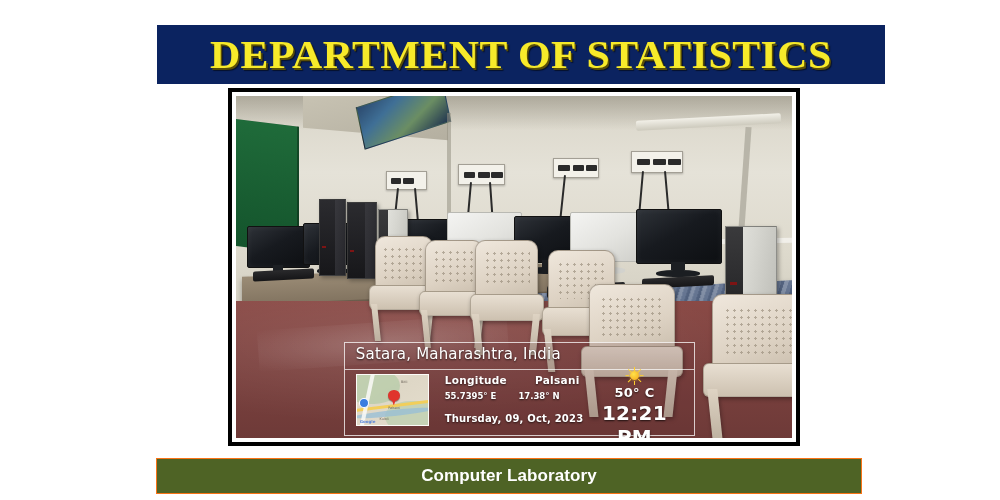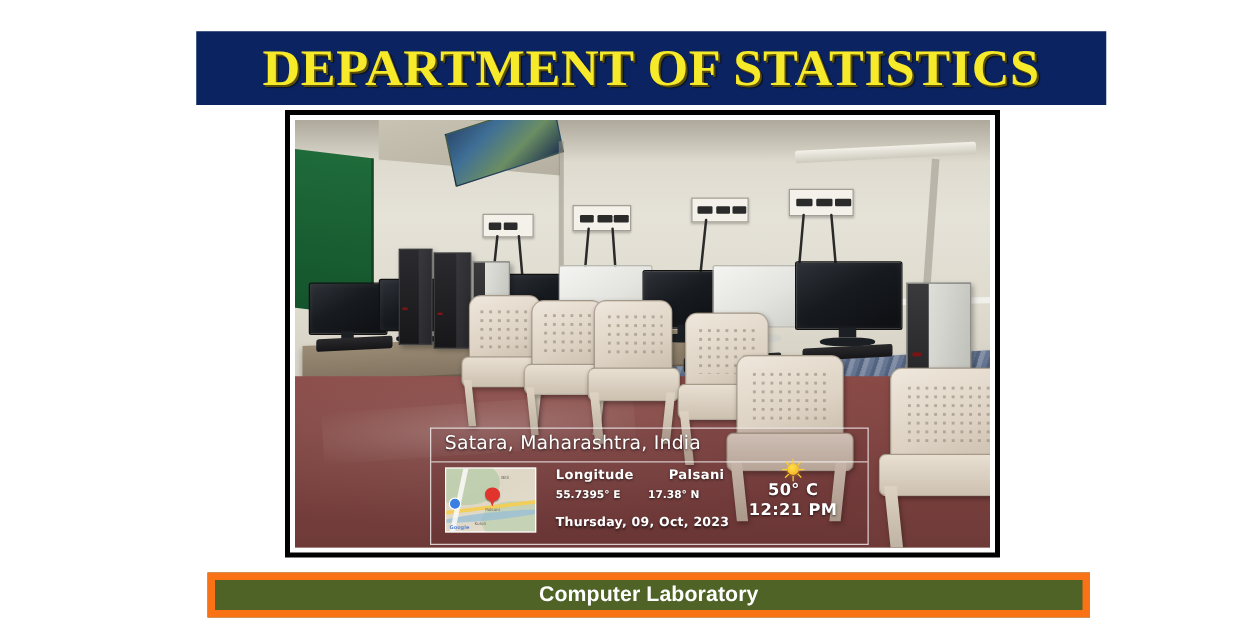--- a/index.html
+++ b/index.html
@@ -414,7 +414,7 @@
     letter-spacing: 0.3px;
   }
   #gps-time {
-    font-size: 13px; font-weight: bold;
+    font-size: 20px; font-weight: bold;
     text-shadow: 0 1px 2px rgba(0,0,0,0.7);
     letter-spacing: 0.3px;
     margin-top: 1px;

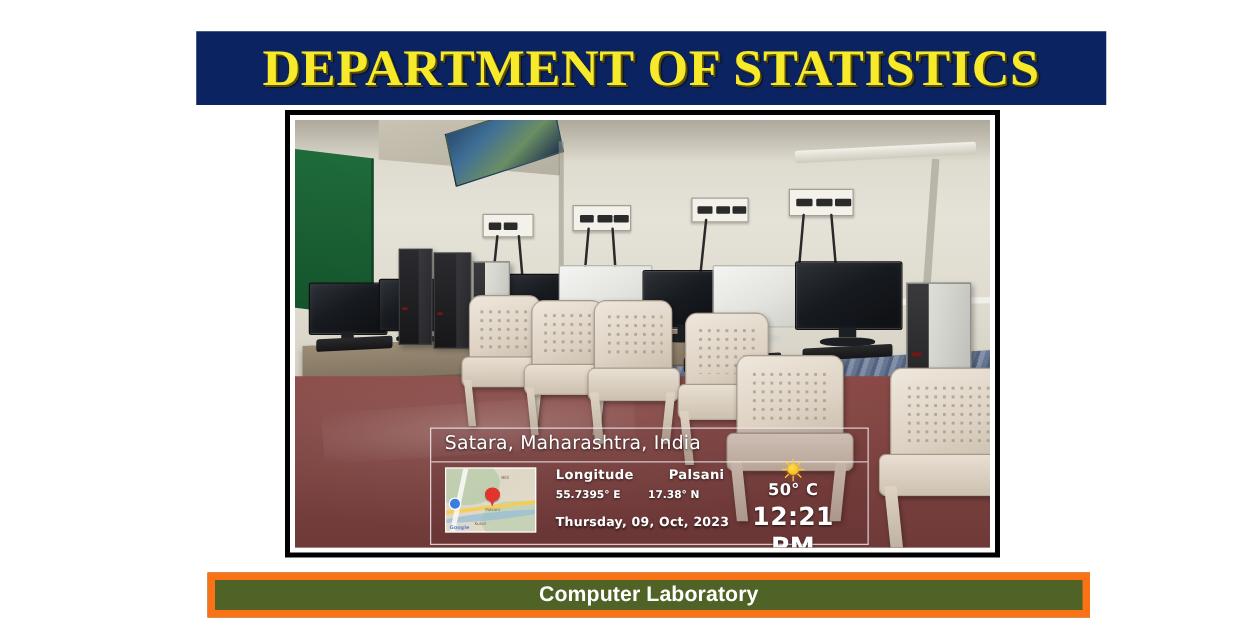--- a/index.html
+++ b/index.html
@@ -423,12 +423,12 @@
   
   #caption-bar {
     position: absolute;
-    left: 166px;
+    left: 156px;
     top: 458px;
     width: 706px;
     height: 36px;
     background: #4e6325;
-    border: 6px solid #f97316;
+    border: 1px solid #f97316;
     box-sizing: border-box;
     display: flex;
     align-items: center;

